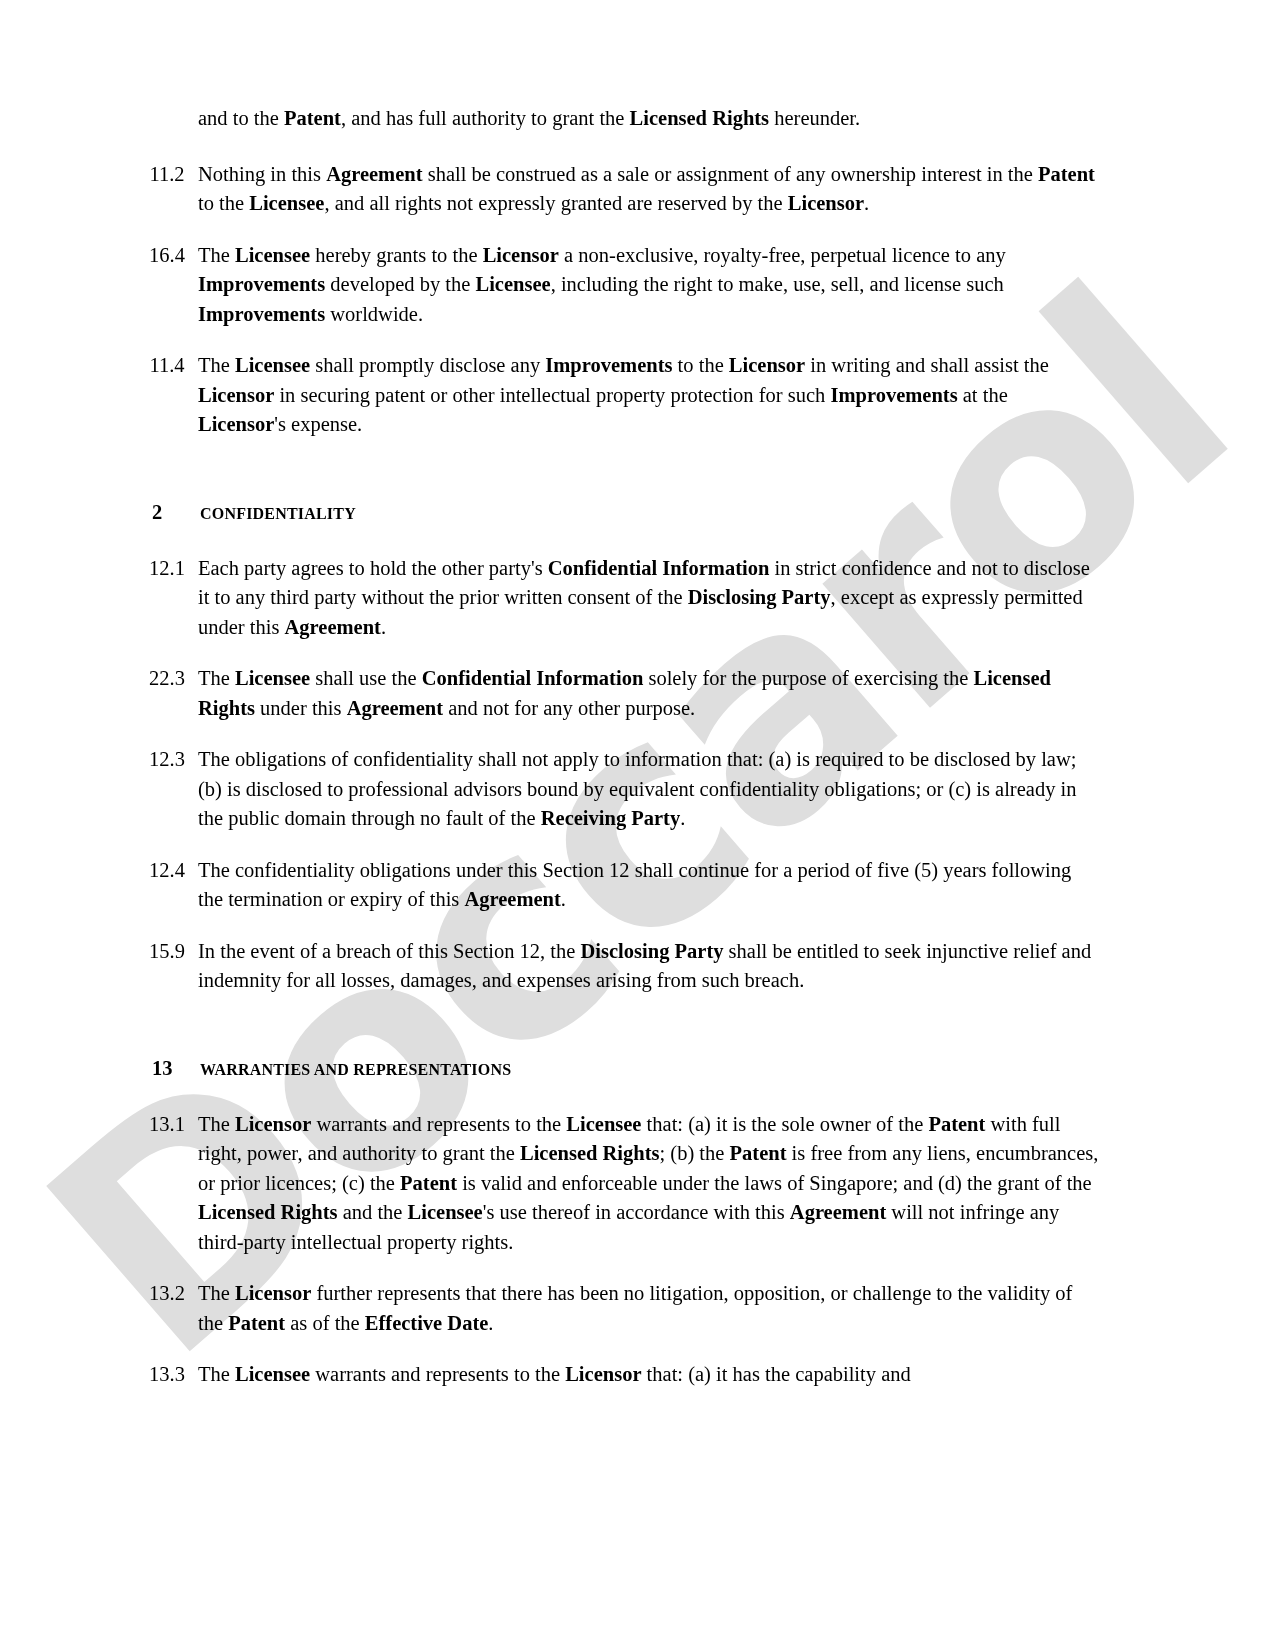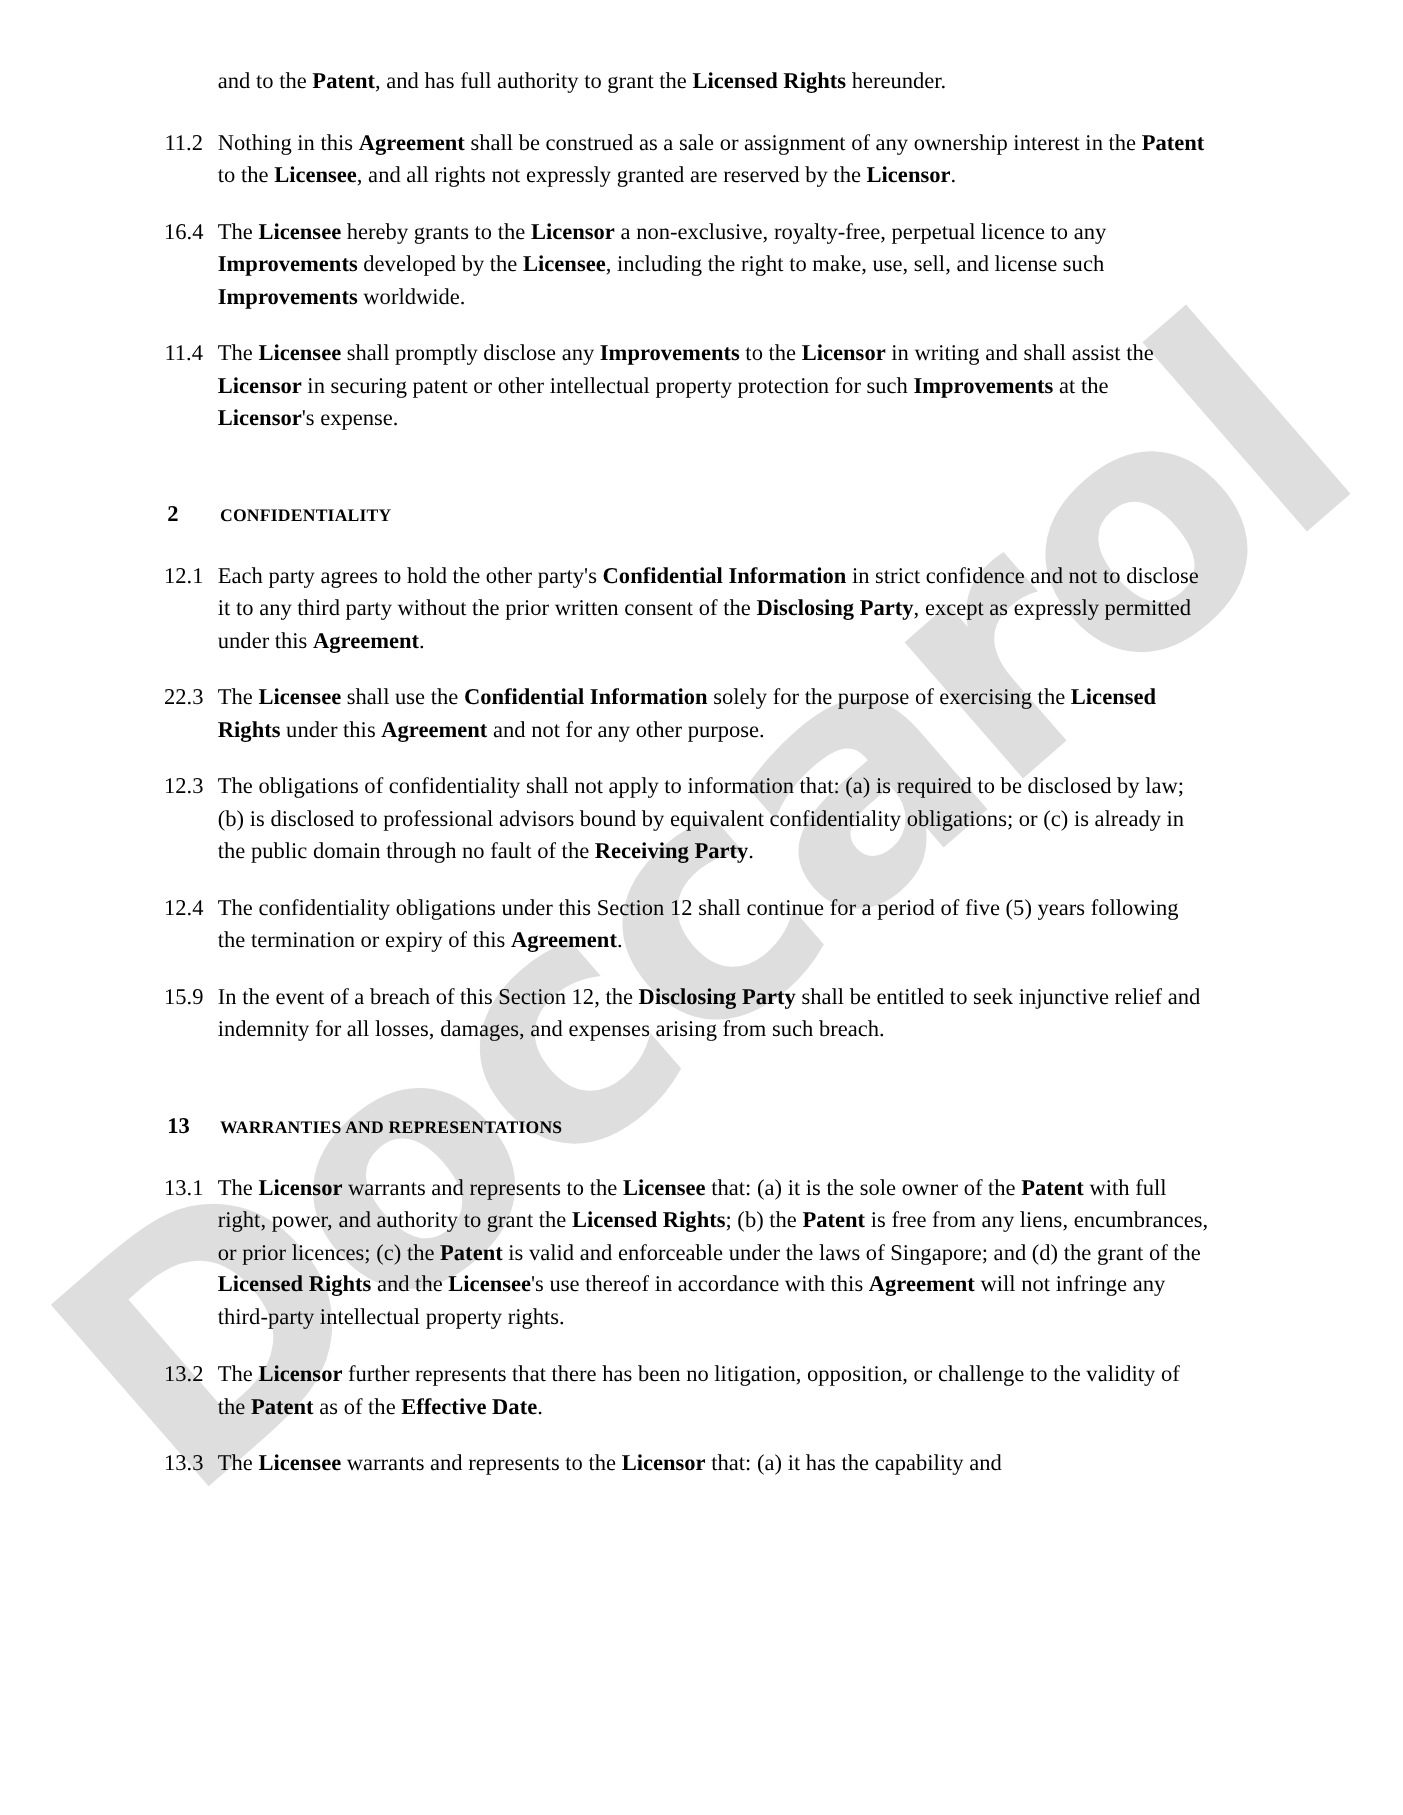--- a/index.html
+++ b/index.html
@@ -48,7 +48,7 @@
     width: 1275px;
     height: 1650px;
     box-sizing: border-box;
-    padding: 60px 176px 96px 136px;
+    padding: 104px 176px 96px 136px;
   }
 
   .clause {

